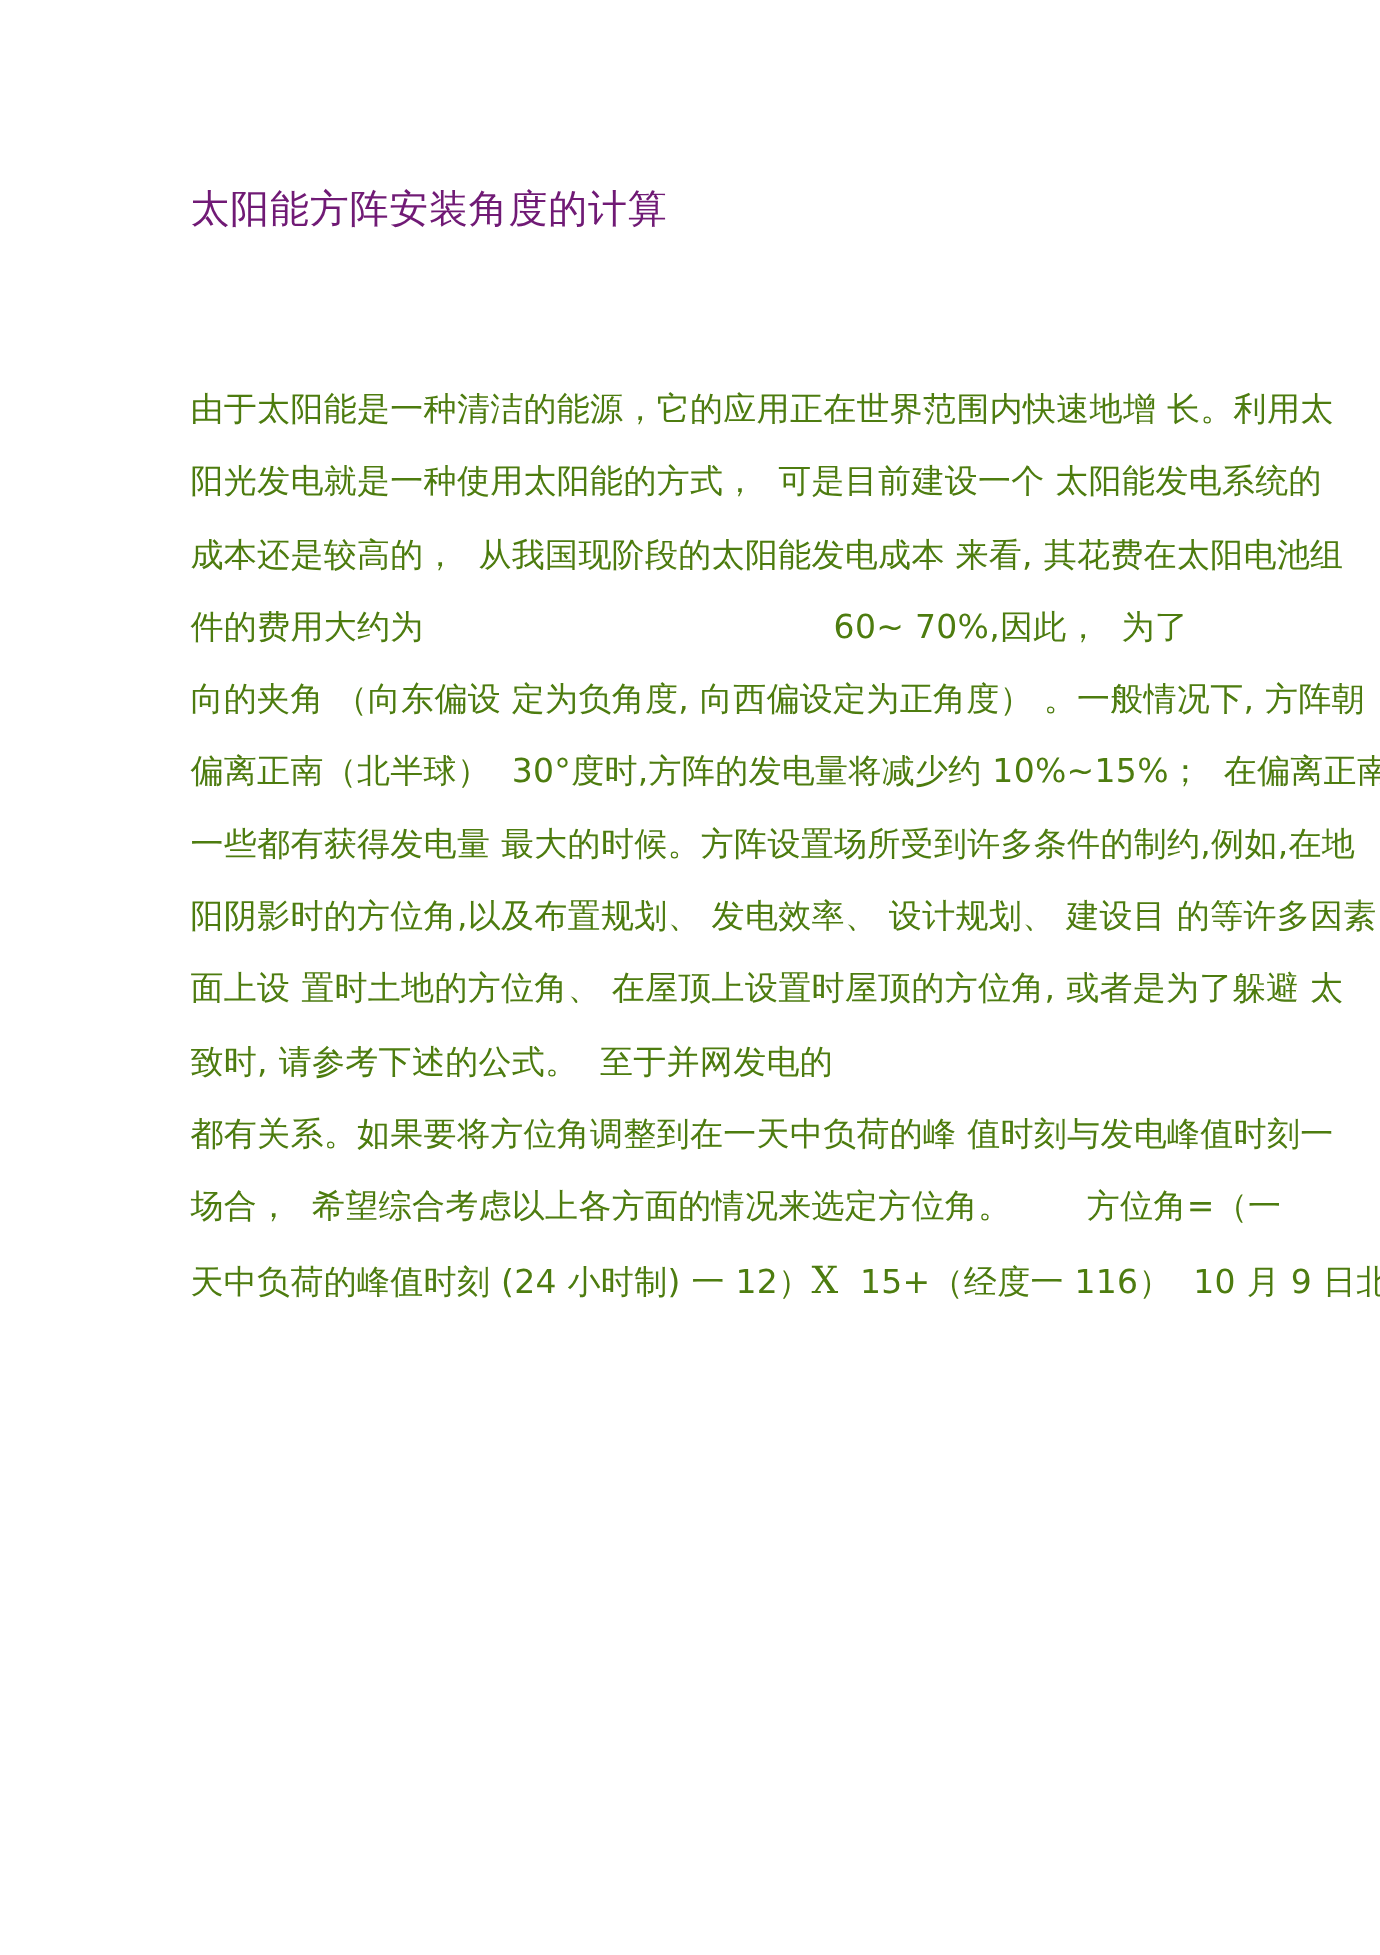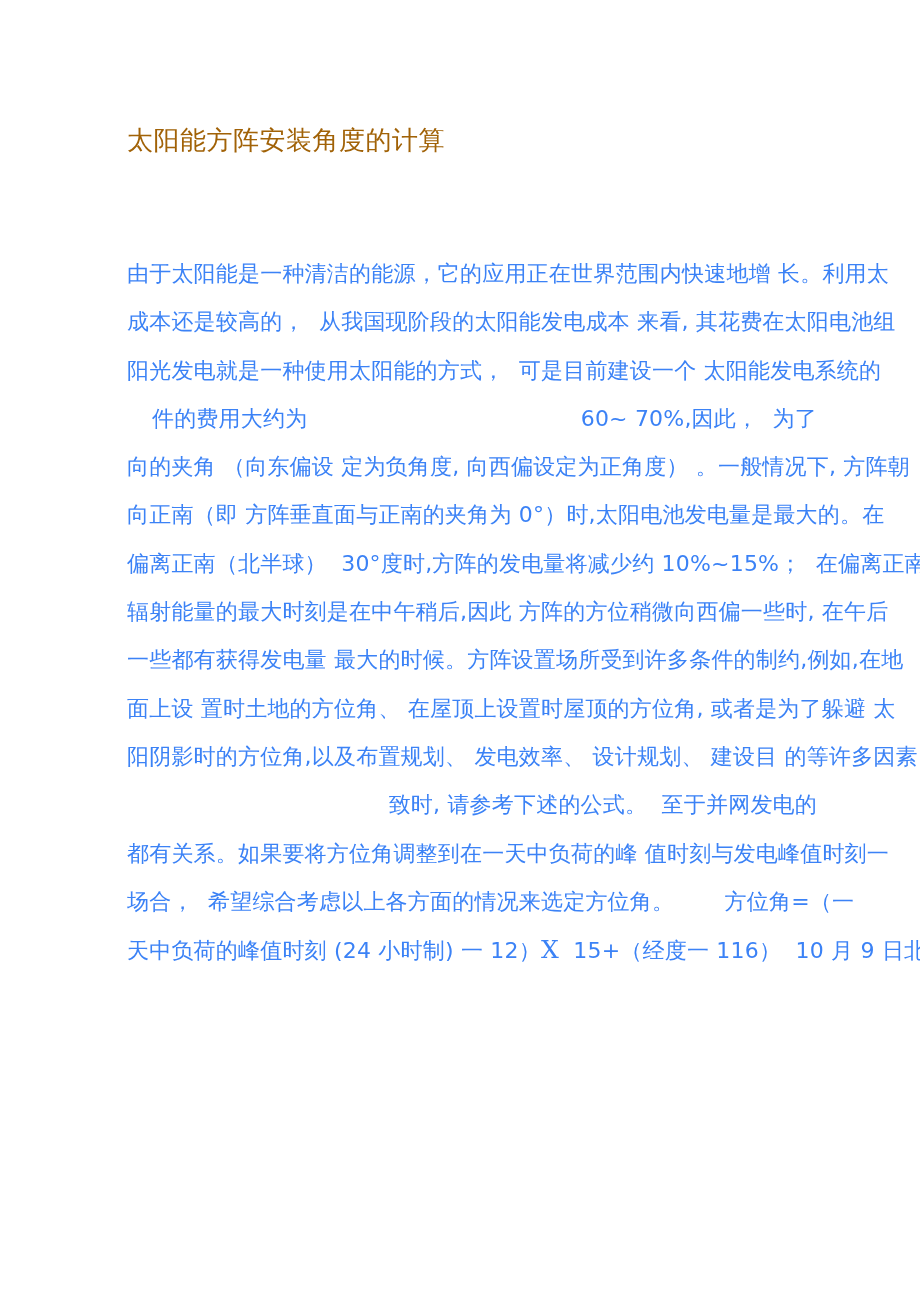--- a/index.html
+++ b/index.html
@@ -27,7 +27,7 @@
     font-size: 26px;
     font-weight: 400;
     line-height: 40px;
-    color: #a16207;
+    color: #701a75;
     letter-spacing: 0.5px;
     white-space: pre;
   }

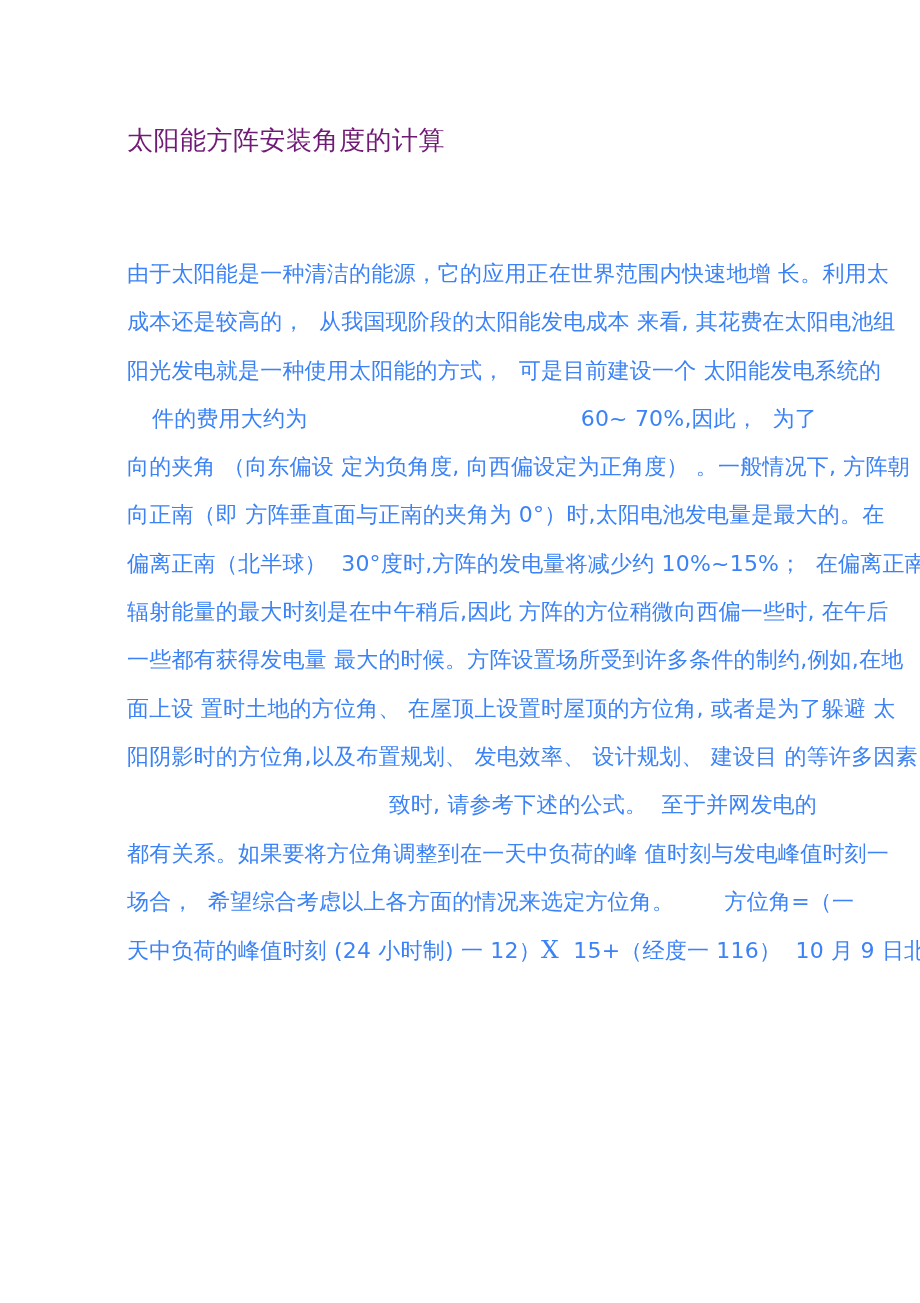--- a/index.html
+++ b/index.html
@@ -36,8 +36,7 @@
     left: 127px;
     top: 250px;
     width: 690px;
-    color: #3b82f6;
-    text-align: right;
+    color: #4d7c0f;
   }
   .line {
     height: 48.3px;

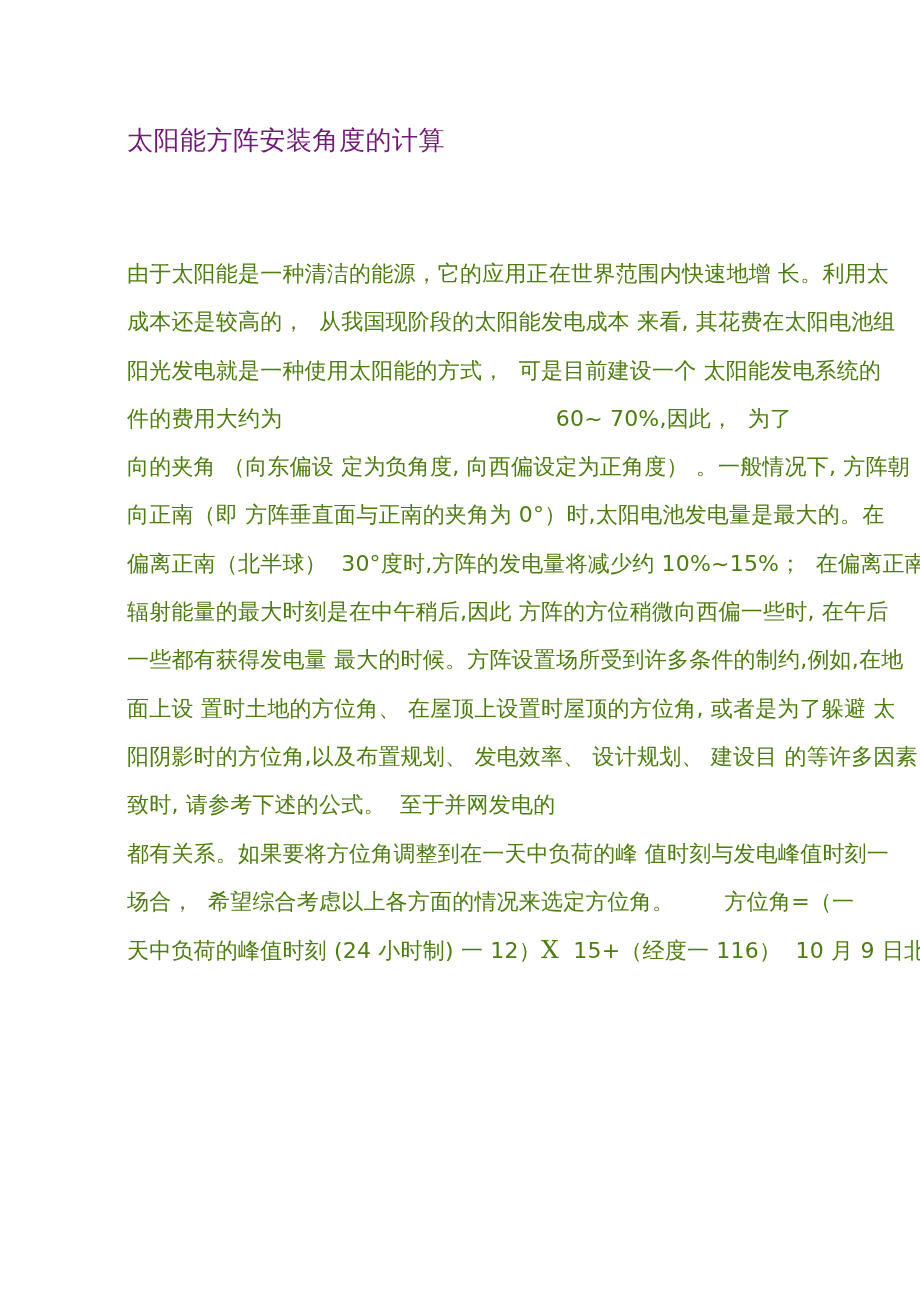--- a/index.html
+++ b/index.html
@@ -57,8 +57,8 @@
   <h1 class="doc-title">太阳能方阵安装角度的计算</h1>
   <div class="doc-body" id="doc-lines">
       <div class="line">由于太阳能是一种清洁的能源，它的应用正在世界范围内快速地增 长。利用太</div>
+      <div class="line">阳光发电就是一种使用太阳能的方式，  可是目前建设一个 太阳能发电系统的</div>
       <div class="line">成本还是较高的，  从我国现阶段的太阳能发电成本 来看, 其花费在太阳电池组</div>
-      <div class="line">阳光发电就是一种使用太阳能的方式，  可是目前建设一个 太阳能发电系统的</div>
       <div class="line">件的费用大约为                                      60~ 70%,因此，  为了</div>
       <div class="line">向的夹角 （向东偏设 定为负角度, 向西偏设定为正角度） 。一般情况下, 方阵朝</div>
       <div class="line">向正南（即 方阵垂直面与正南的夹角为 0°）时,太阳电池发电量是最大的。在</div>

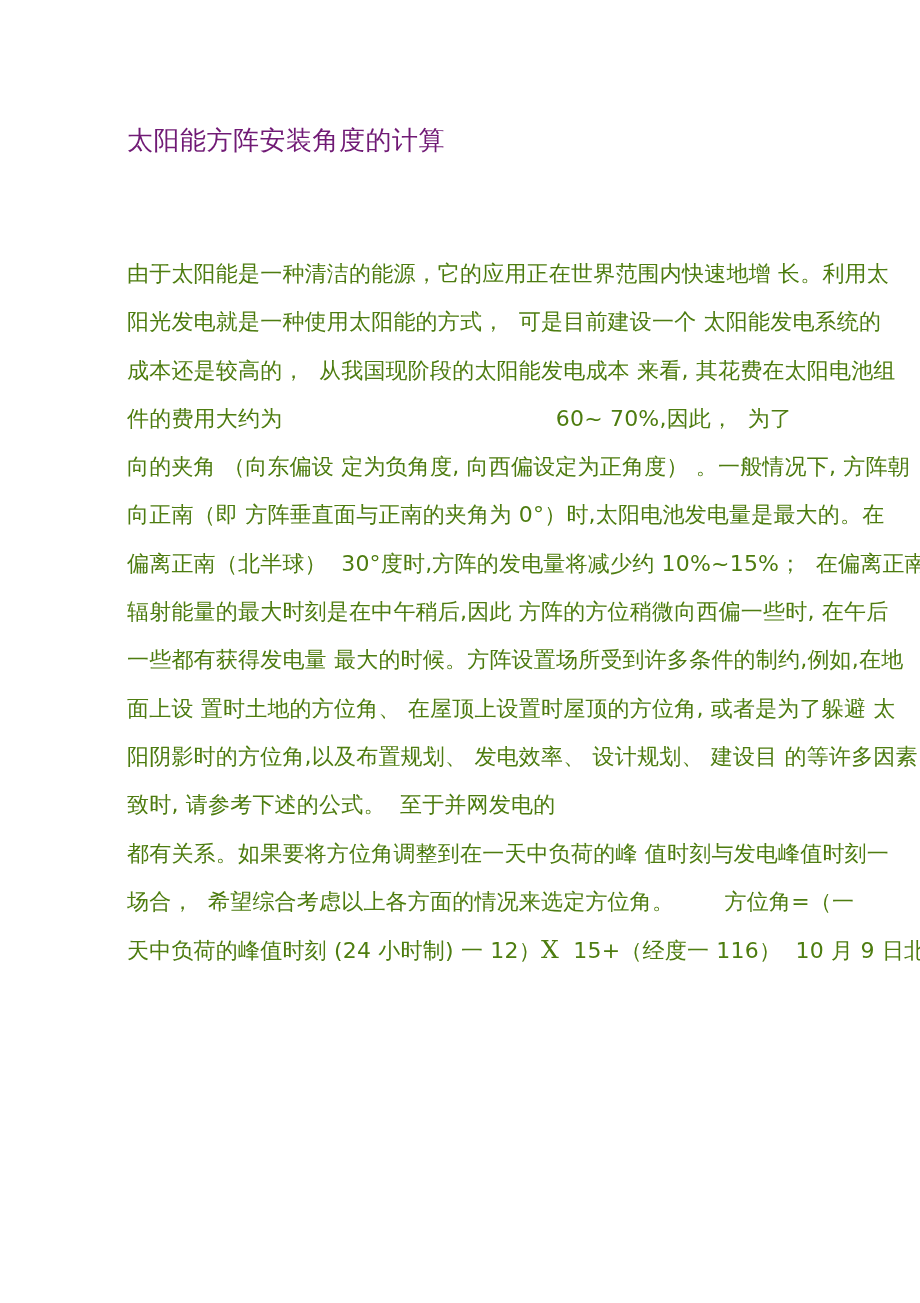--- a/index.html
+++ b/index.html
@@ -61,7 +61,6 @@
       <div class="line">成本还是较高的，  从我国现阶段的太阳能发电成本 来看, 其花费在太阳电池组</div>
       <div class="line">件的费用大约为                                      60~ 70%,因此，  为了</div>
       <div class="line">向的夹角 （向东偏设 定为负角度, 向西偏设定为正角度） 。一般情况下, 方阵朝</div>
-      <div class="line">向正南（即 方阵垂直面与正南的夹角为 0°）时,太阳电池发电量是最大的。在</div>
       <div class="line">偏离正南（北半球）  30°度时,方阵的发电量将减少约 10%~15%；  在偏离正南</div>
       <div class="line">辐射能量的最大时刻是在中午稍后,因此 方阵的方位稍微向西偏一些时, 在午后</div>
       <div class="line">一些都有获得发电量 最大的时候。方阵设置场所受到许多条件的制约,例如,在地</div>

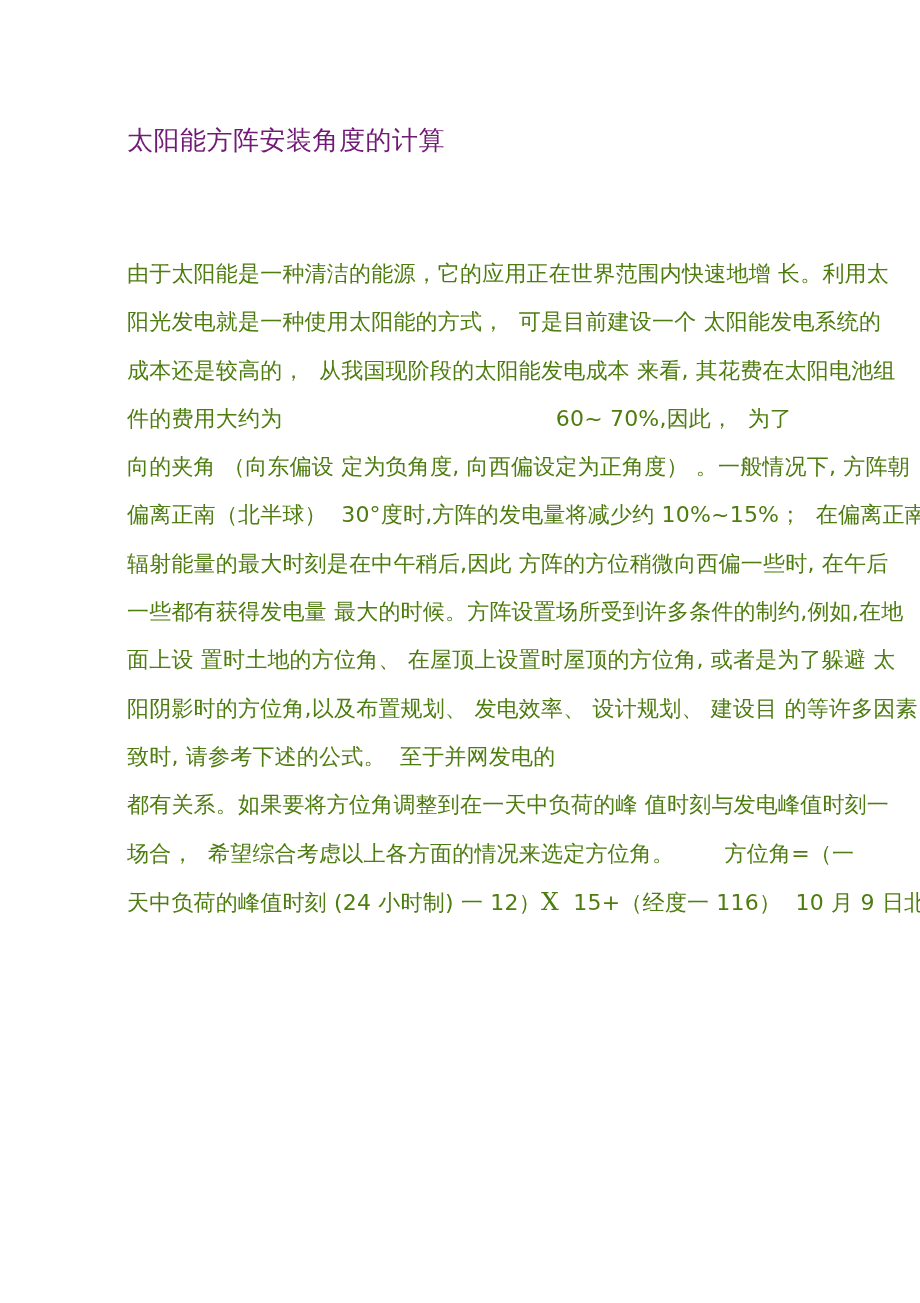--- a/index.html
+++ b/index.html
@@ -62,7 +62,6 @@
       <div class="line">件的费用大约为                                      60~ 70%,因此，  为了</div>
       <div class="line">向的夹角 （向东偏设 定为负角度, 向西偏设定为正角度） 。一般情况下, 方阵朝</div>
       <div class="line">偏离正南（北半球）  30°度时,方阵的发电量将减少约 10%~15%；  在偏离正南</div>
-      <div class="line">辐射能量的最大时刻是在中午稍后,因此 方阵的方位稍微向西偏一些时, 在午后</div>
       <div class="line">一些都有获得发电量 最大的时候。方阵设置场所受到许多条件的制约,例如,在地</div>
       <div class="line">面上设 置时土地的方位角、 在屋顶上设置时屋顶的方位角, 或者是为了躲避 太</div>
       <div class="line">阳阴影时的方位角,以及布置规划、 发电效率、 设计规划、 建设目 的等许多因素</div>

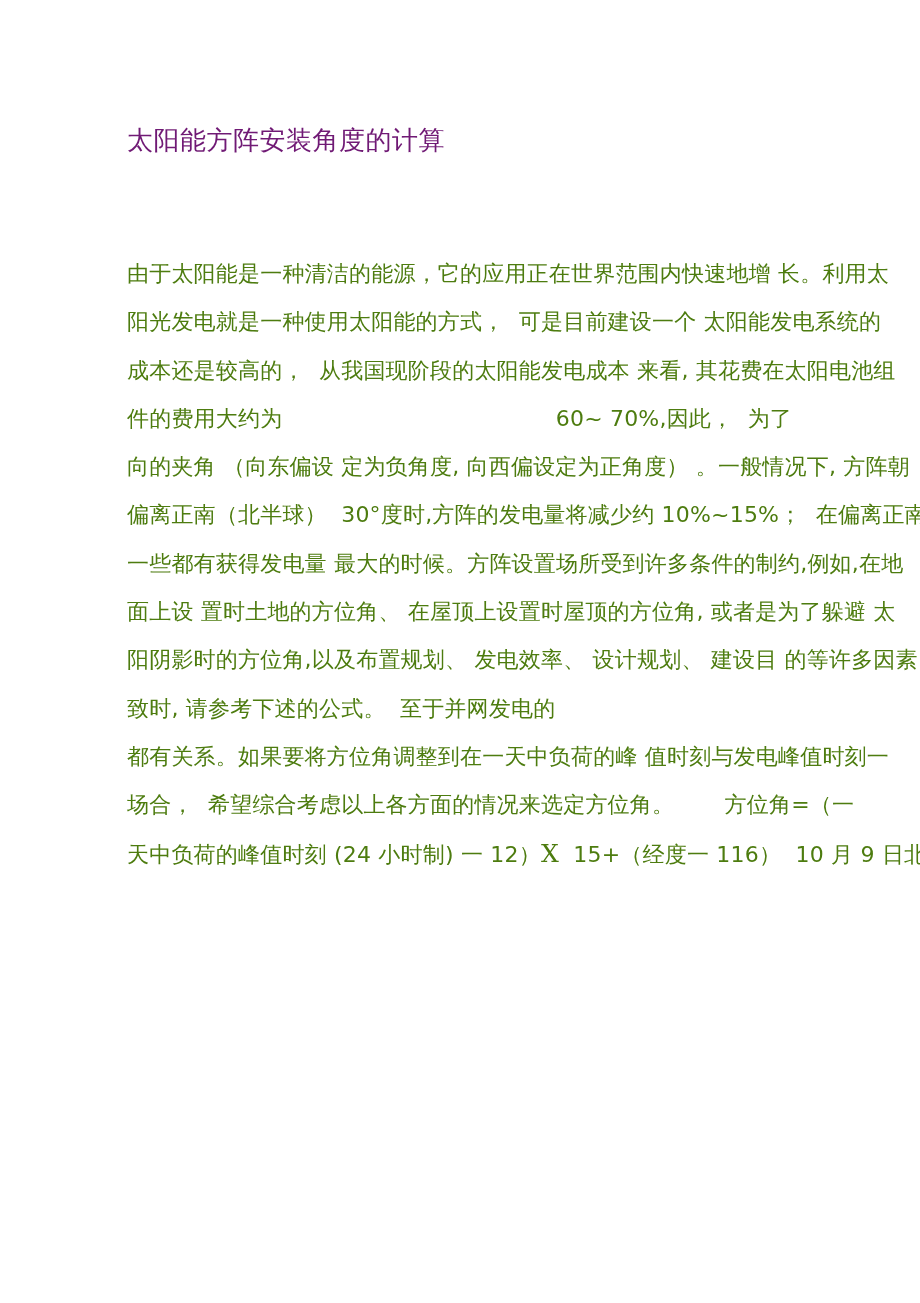--- a/index.html
+++ b/index.html
@@ -63,8 +63,8 @@
       <div class="line">向的夹角 （向东偏设 定为负角度, 向西偏设定为正角度） 。一般情况下, 方阵朝</div>
       <div class="line">偏离正南（北半球）  30°度时,方阵的发电量将减少约 10%~15%；  在偏离正南</div>
       <div class="line">一些都有获得发电量 最大的时候。方阵设置场所受到许多条件的制约,例如,在地</div>
+      <div class="line">阳阴影时的方位角,以及布置规划、 发电效率、 设计规划、 建设目 的等许多因素</div>
       <div class="line">面上设 置时土地的方位角、 在屋顶上设置时屋顶的方位角, 或者是为了躲避 太</div>
-      <div class="line">阳阴影时的方位角,以及布置规划、 发电效率、 设计规划、 建设目 的等许多因素</div>
       <div class="line">致时, 请参考下述的公式。  至于并网发电的</div>
       <div class="line">都有关系。如果要将方位角调整到在一天中负荷的峰 值时刻与发电峰值时刻一</div>
       <div class="line">场合，  希望综合考虑以上各方面的情况来选定方位角。       方位角=（一</div>

